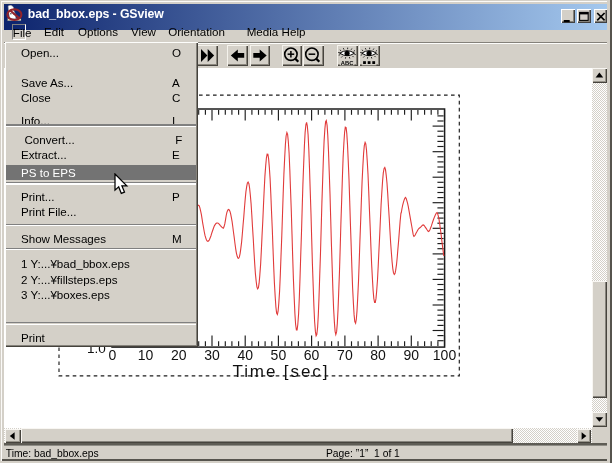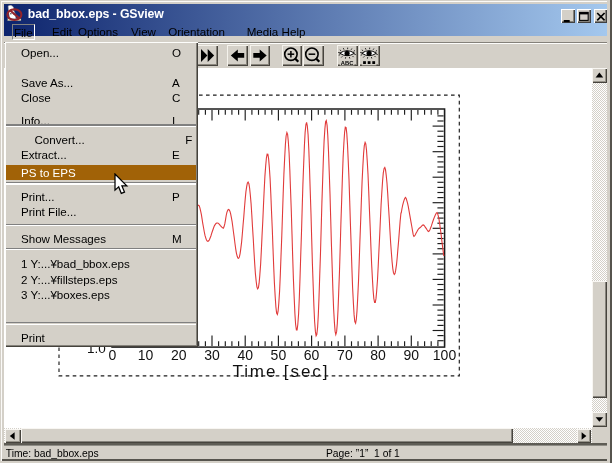--- a/index.html
+++ b/index.html
@@ -11,7 +11,7 @@
 <div class="abs" style="left:1px;top:1px;width:610px;height:1.2px;background:#fbfaf8;"></div>
 <div class="abs" style="left:1px;top:1px;width:1.2px;height:460px;background:#fbfaf8;"></div>
 
-<div class="abs" style="left:4px;top:4.2px;width:604px;height:32px;background:linear-gradient(to right,#0d246d,#a4c8ee);">
+<div class="abs" style="left:4px;top:4.2px;width:604px;height:26px;background:linear-gradient(to right,#0d246d,#a4c8ee);">
   <div class="abs" style="left:2px;top:0.6px;"><svg width="17" height="17" viewBox="0 0 17 17">
           <rect x="1.7" y="13.8" width="13.2" height="1.9" fill="#f0ecba" stroke="#888" stroke-width="0.4"></rect>
           <path d="M2.1 1 Q4.6 -0.6 6.6 1.2 Q8.3 2.7 7.4 4.7 Q9.7 8 9.9 13.8 L3.7 13.8 Q2.6 7 2.1 1 Z" fill="#fff" stroke="#999" stroke-width="0.5"></path>

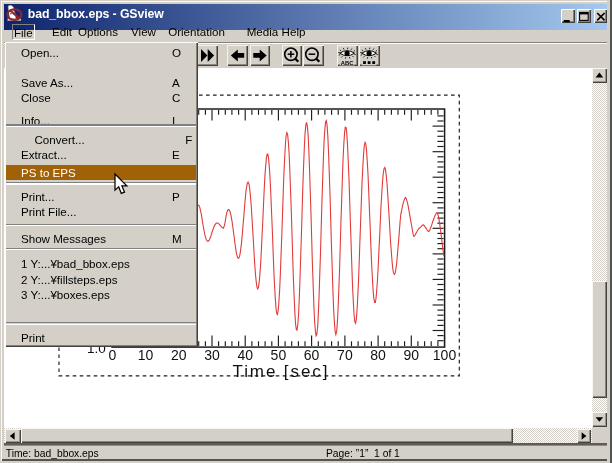--- a/index.html
+++ b/index.html
@@ -34,7 +34,7 @@
 </div>
 
 <div class="abs" style="left:4px;top:22.4px;width:604px;height:19.6px;font-size:11.6px;color:#000;">
-<div style="position:absolute;left:7.8px;top:1.5px;width:23px;height:16.5px;border-top:1px solid #808080;border-left:1px solid #808080;border-bottom:1px solid #fff;border-right:1px solid #fff;text-align:center;line-height:15px;">File</div>
+<div style="position:absolute;left:7.8px;top:1.5px;width:14px;height:16.5px;border-top:1px solid #808080;border-left:1px solid #808080;border-bottom:1px solid #fff;border-right:1px solid #fff;text-align:center;line-height:15px;">File</div>
       <div style="position:absolute;left:58px;top:2.5px;transform:translateX(-50%);text-align:center;">Edit</div>
       <div style="position:absolute;left:94.0px;top:2.5px;transform:translateX(-50%);">Options</div>
       <div style="position:absolute;left:139.5px;top:2.5px;transform:translateX(-50%);">View</div>

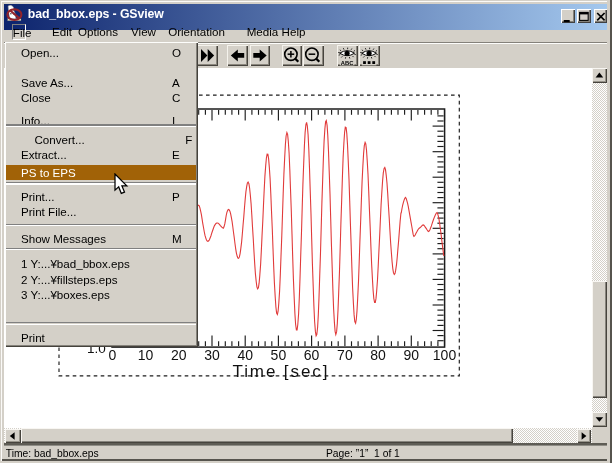--- a/index.html
+++ b/index.html
@@ -35,7 +35,7 @@
 
 <div class="abs" style="left:4px;top:22.4px;width:604px;height:19.6px;font-size:11.6px;color:#000;">
 <div style="position:absolute;left:7.8px;top:1.5px;width:14px;height:16.5px;border-top:1px solid #808080;border-left:1px solid #808080;border-bottom:1px solid #fff;border-right:1px solid #fff;text-align:center;line-height:15px;">File</div>
-      <div style="position:absolute;left:58px;top:2.5px;transform:translateX(-50%);text-align:center;">Edit</div>
+      <div style="position:absolute;left:50.0px;top:2.5px;transform:translateX(-50%);text-align:center;">Edit</div>
       <div style="position:absolute;left:94.0px;top:2.5px;transform:translateX(-50%);">Options</div>
       <div style="position:absolute;left:139.5px;top:2.5px;transform:translateX(-50%);">View</div>
       <div style="position:absolute;left:192.5px;top:2.5px;transform:translateX(-50%);">Orientation</div>

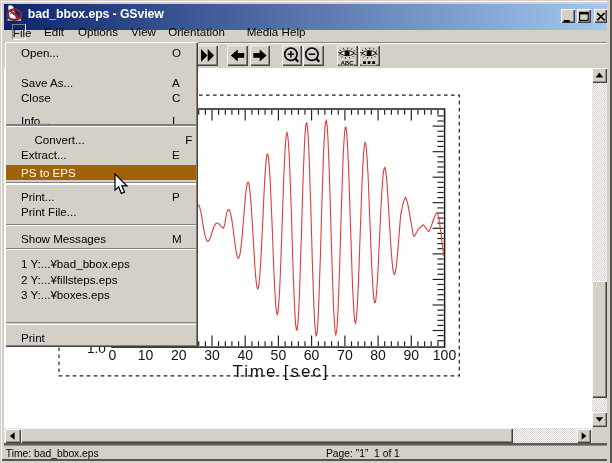--- a/index.html
+++ b/index.html
@@ -330,7 +330,7 @@
       </div>
       <div style="position:absolute;left:1.6px;top:82.4px;right:2.4px;height:1.2px;background:#808080;"></div>
       <div style="position:absolute;left:1.6px;top:83.6px;right:2.4px;height:1.2px;background:#fff;"></div>
-      <div style="position:absolute;left:15px;top:90.0px;right:2.4px;height:15px;color:#000;padding-left:7px;">
+      <div style="position:absolute;left:5px;top:90.0px;right:2.4px;height:15px;color:#000;padding-left:7px;">
         <span style="position:absolute;left:14.6px;top:1px;">Convert...</span>
         <span style="position:absolute;left:165.5px;top:1px;">F</span>
       </div>

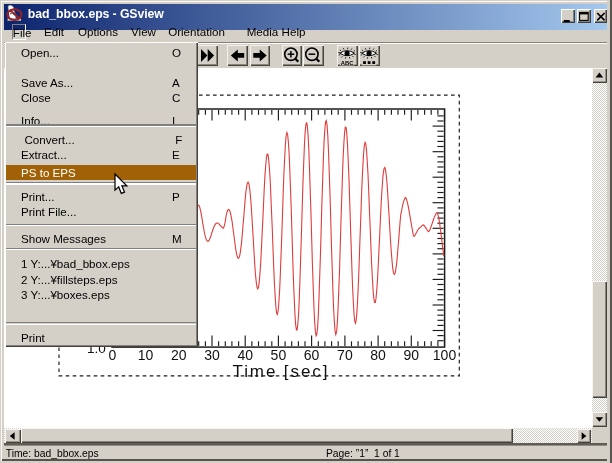--- a/index.html
+++ b/index.html
@@ -338,7 +338,7 @@
         <span style="position:absolute;left:14.6px;top:1px;">Extract...</span>
         <span style="position:absolute;left:165.5px;top:1px;">E</span>
       </div>
-      <div style="position:absolute;left:1.6px;top:123.0px;right:2.4px;height:15.4px;background:#a16207;color:#fff;">
+      <div style="position:absolute;left:1.6px;top:123.0px;right:2.4px;height:15.4px;background:#737373;color:#fff;">
         <span style="position:absolute;left:14.6px;top:1.4px;">PS to EPS</span>
       </div>
       <div style="position:absolute;left:1.6px;top:140.2px;right:2.4px;height:1.2px;background:#808080;"></div>

